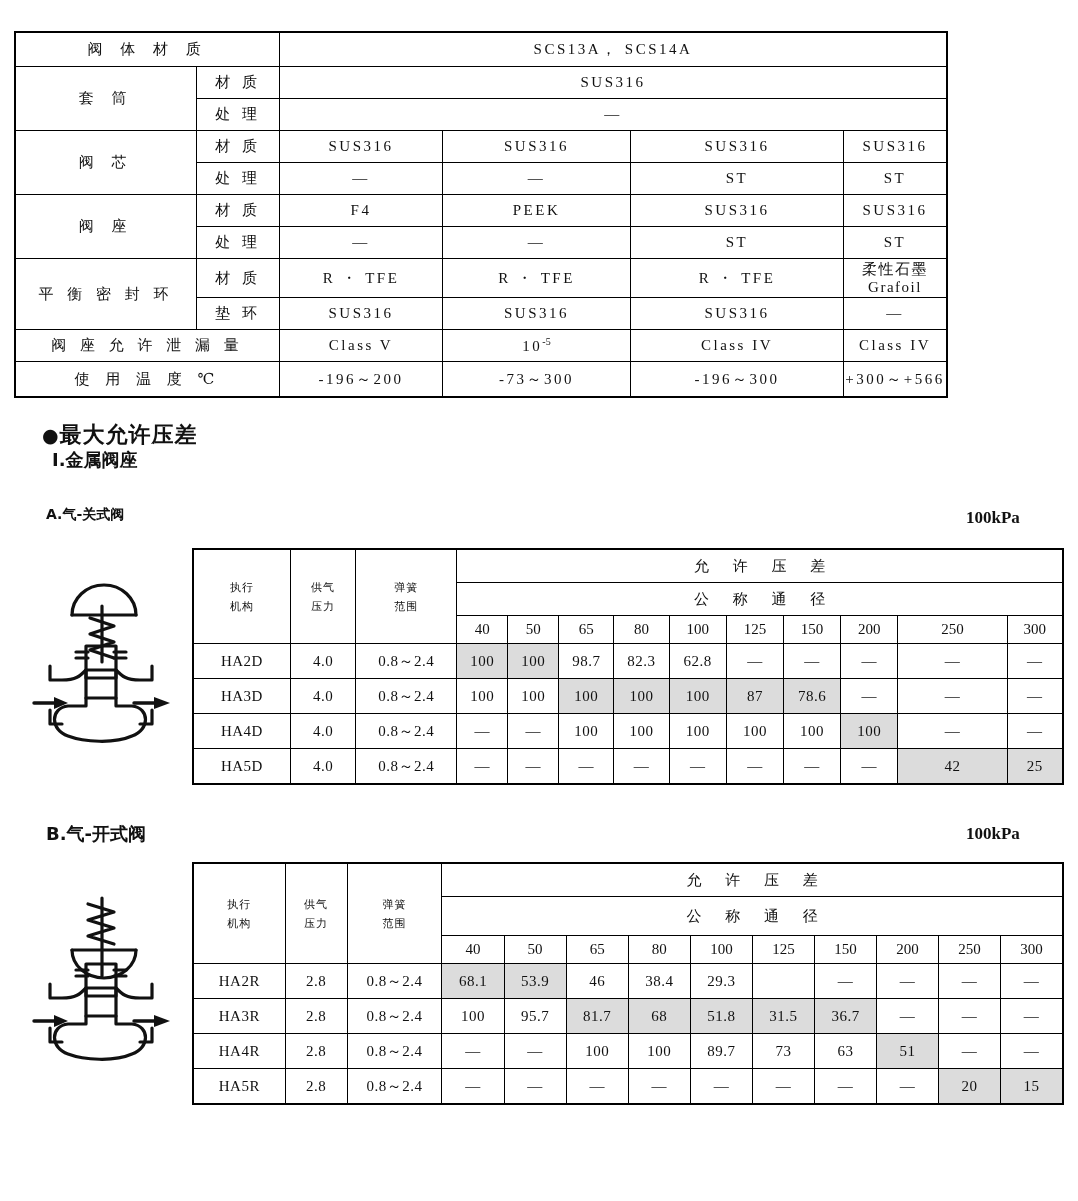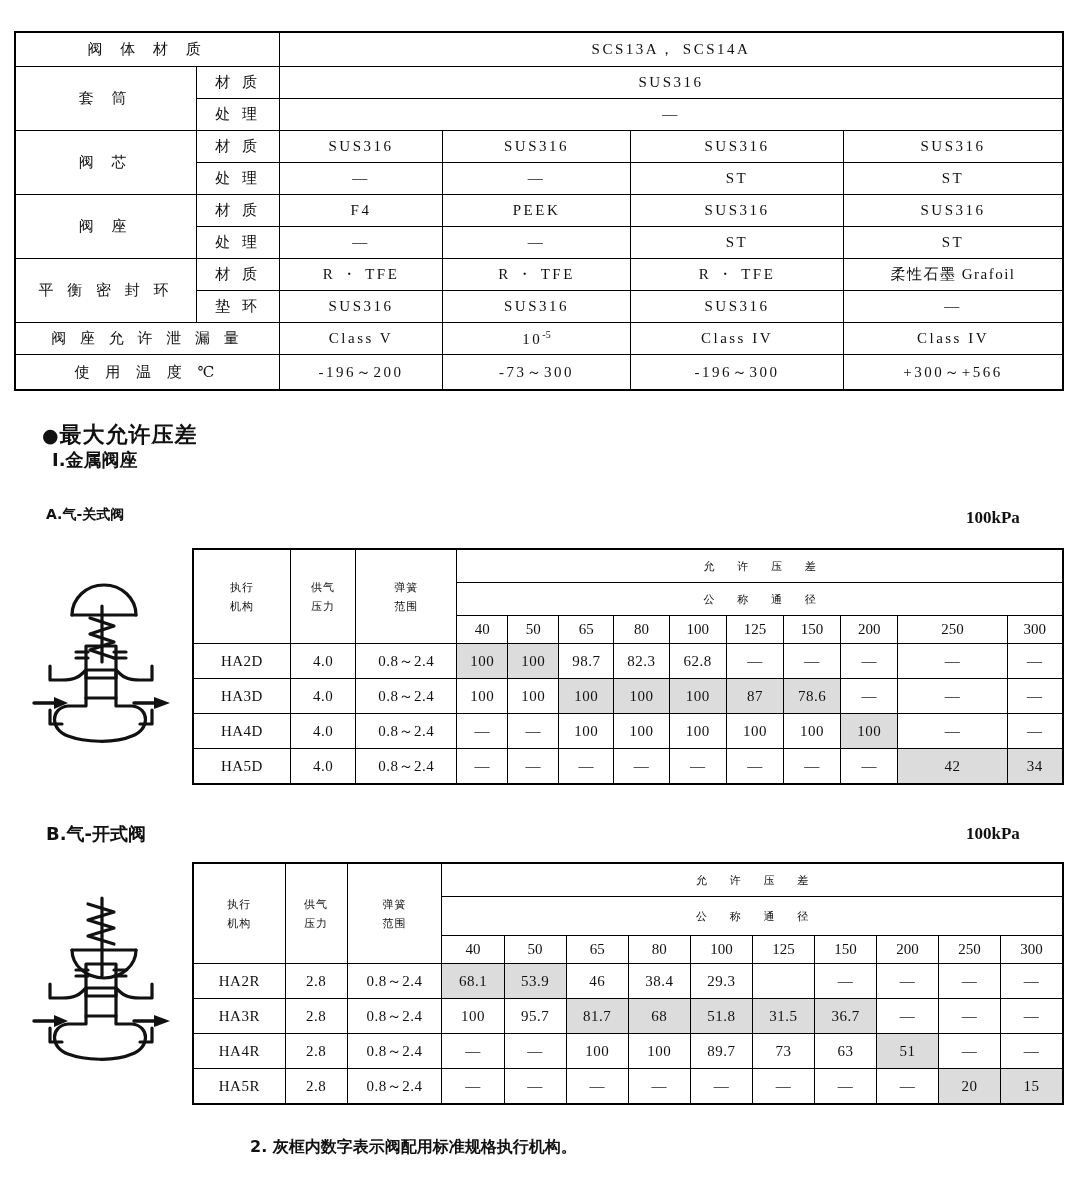--- a/index.html
+++ b/index.html
@@ -23,7 +23,7 @@
   
   table{border-collapse:collapse;}
   .mat-table{
-    position:absolute;left:14px;top:31px;width:1050px;
+    position:absolute;left:14px;top:31px;width:934px;
     border:2.5px solid #000;
   }
   .mat-table td{

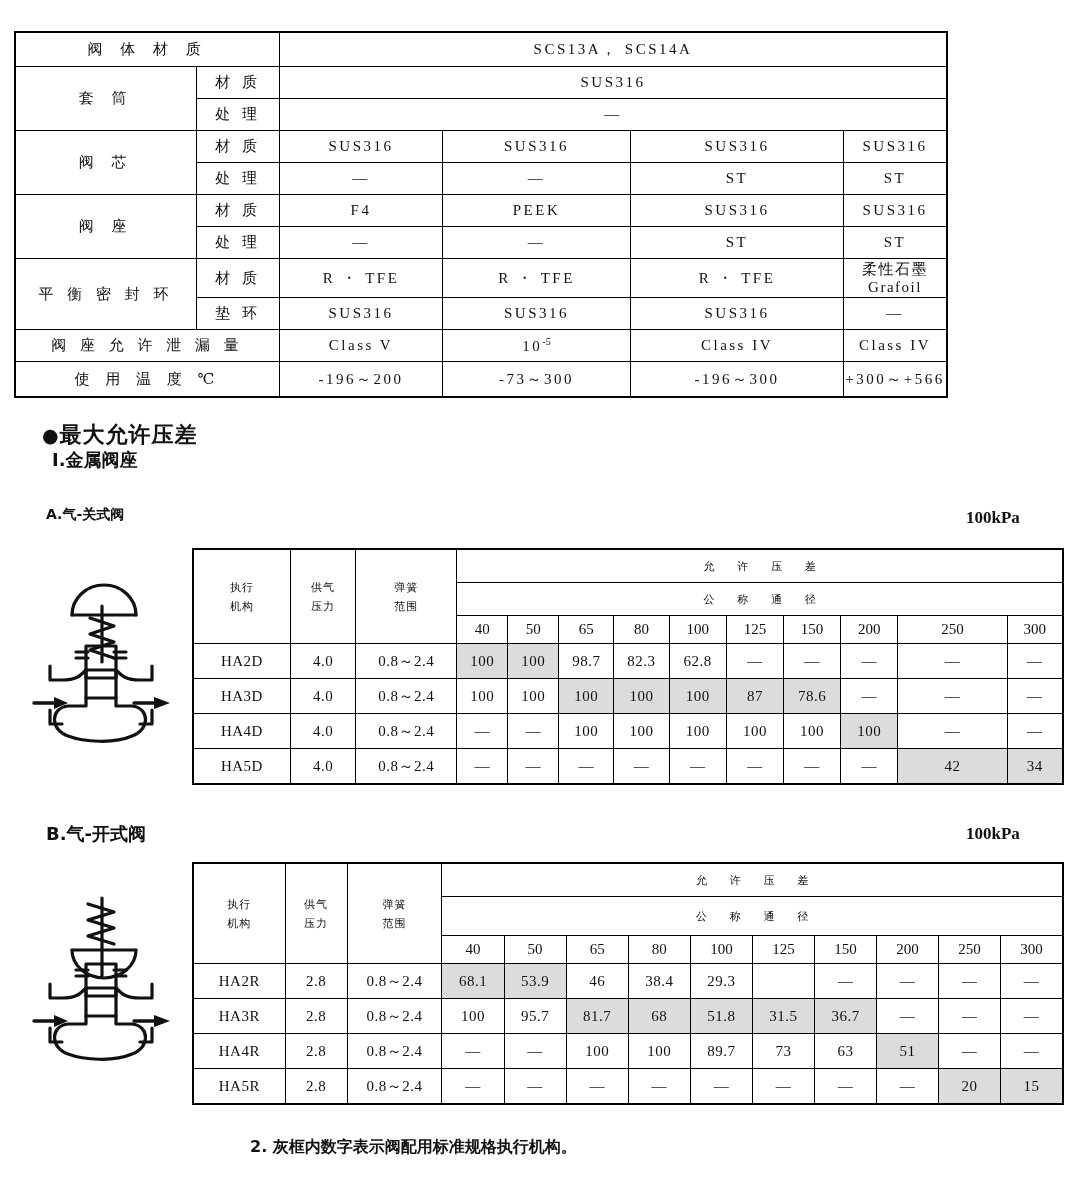--- a/index.html
+++ b/index.html
@@ -87,7 +87,7 @@
     padding:0;
   }
   .p-table td.hd{font-size:11px;letter-spacing:1px;line-height:19px;margin-top:32px;}
-  .p-table td.wide-hd{letter-spacing:10px;font-size:11px;padding-left:10px;}
+  .p-table td.wide-hd{letter-spacing:10px;font-size:15px;padding-left:10px;}
   .p-table td.sz{font-size:15px;height:27px;}
   .p-table td.val{font-size:15px;height:34px;letter-spacing:0.5px;}
   .p-table td.act{font-size:15px;letter-spacing:0.5px;}

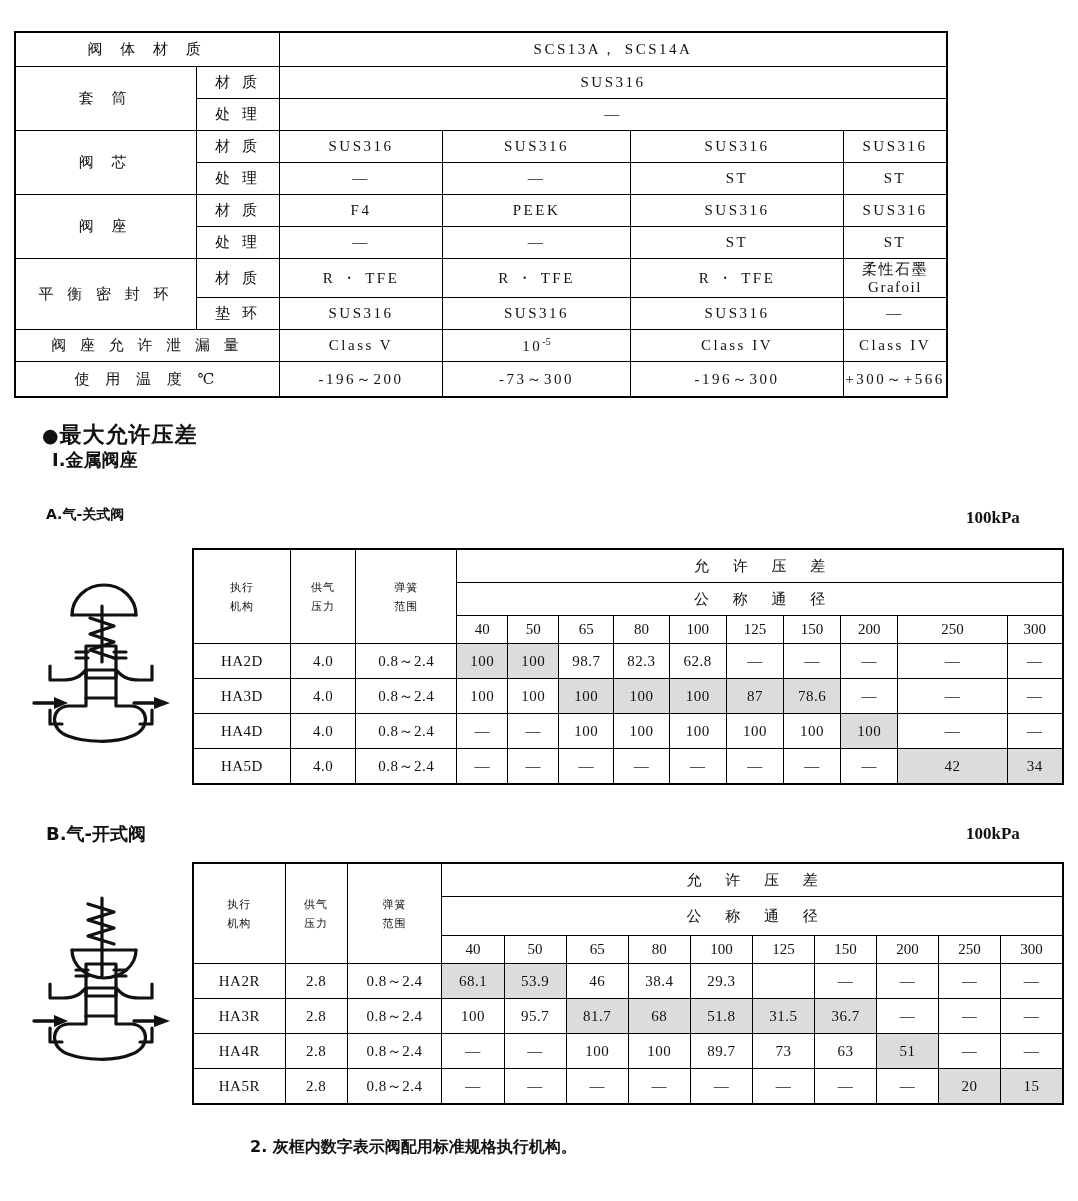--- a/index.html
+++ b/index.html
@@ -326,7 +326,7 @@
       <td class="val">—</td>
       <td class="val">—</td>
       <td class="val shade">42</td>
-      <td class="val shade">34</td>
+      <td class="val shade">25</td>
     </tr>
   </tbody>
     </table>

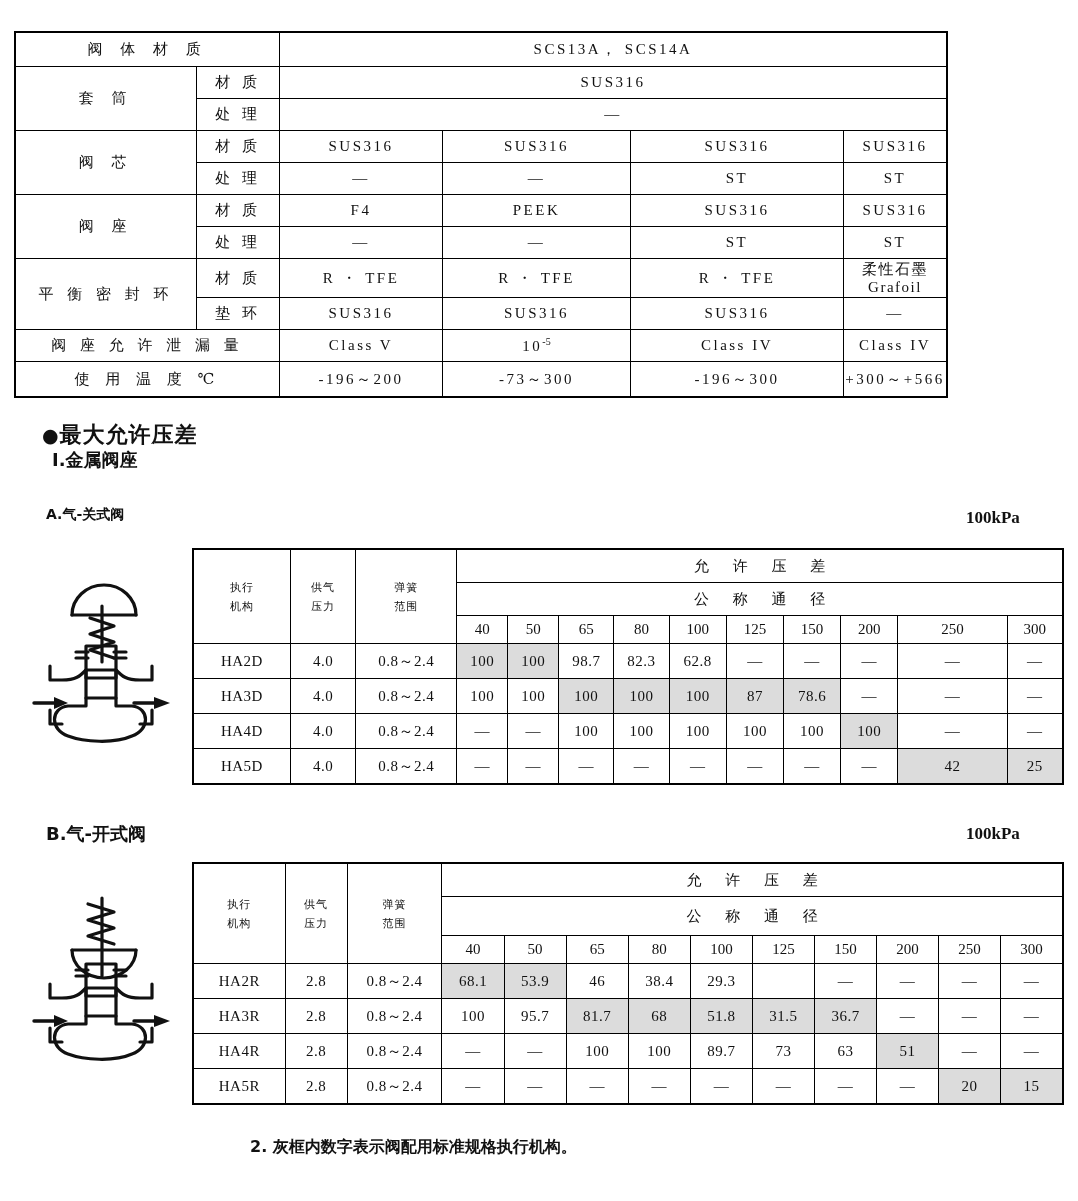--- a/index.html
+++ b/index.html
@@ -461,7 +461,6 @@
     </table>
 
   <div class="notes">
-    <span class="n2">2.  灰框内数字表示阀配用标准规格执行机构。</span>
   </div>
 
 </div>

